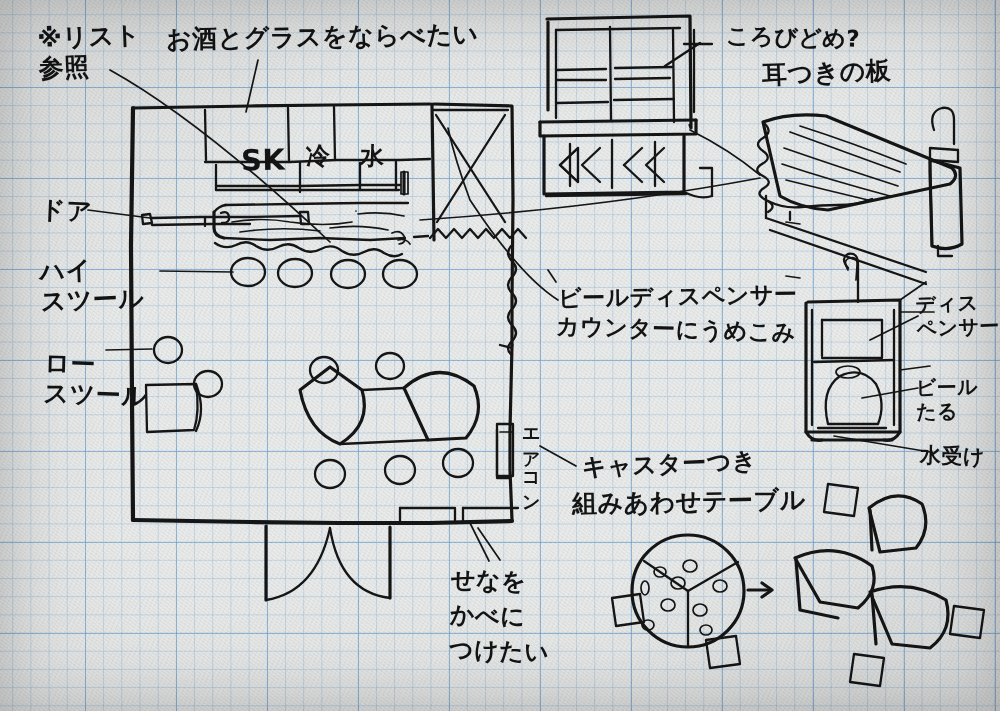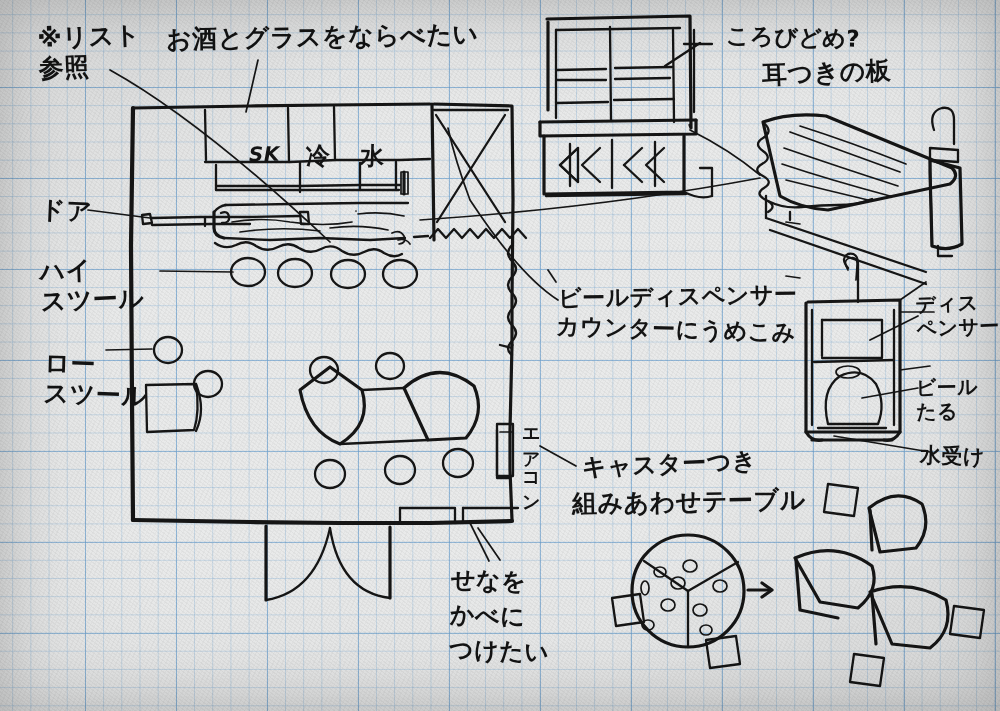--- a/index.html
+++ b/index.html
@@ -350,7 +350,7 @@
   <div class="hand sk2" style="left:44px;top:350px;font-size:25px;">ロー
 スツール</div>
 
-  <div class="hand sk3" style="left:249px;top:143px;font-size:20px;font-style:italic;">SK</div>
+  <div class="hand sk3" style="left:241px;top:143px;font-size:29px;">SK</div>
   <div class="hand sk1" style="left:306px;top:142px;font-size:24px;">冷</div>
   <div class="hand sk2" style="left:360px;top:142px;font-size:24px;">水</div>
 

